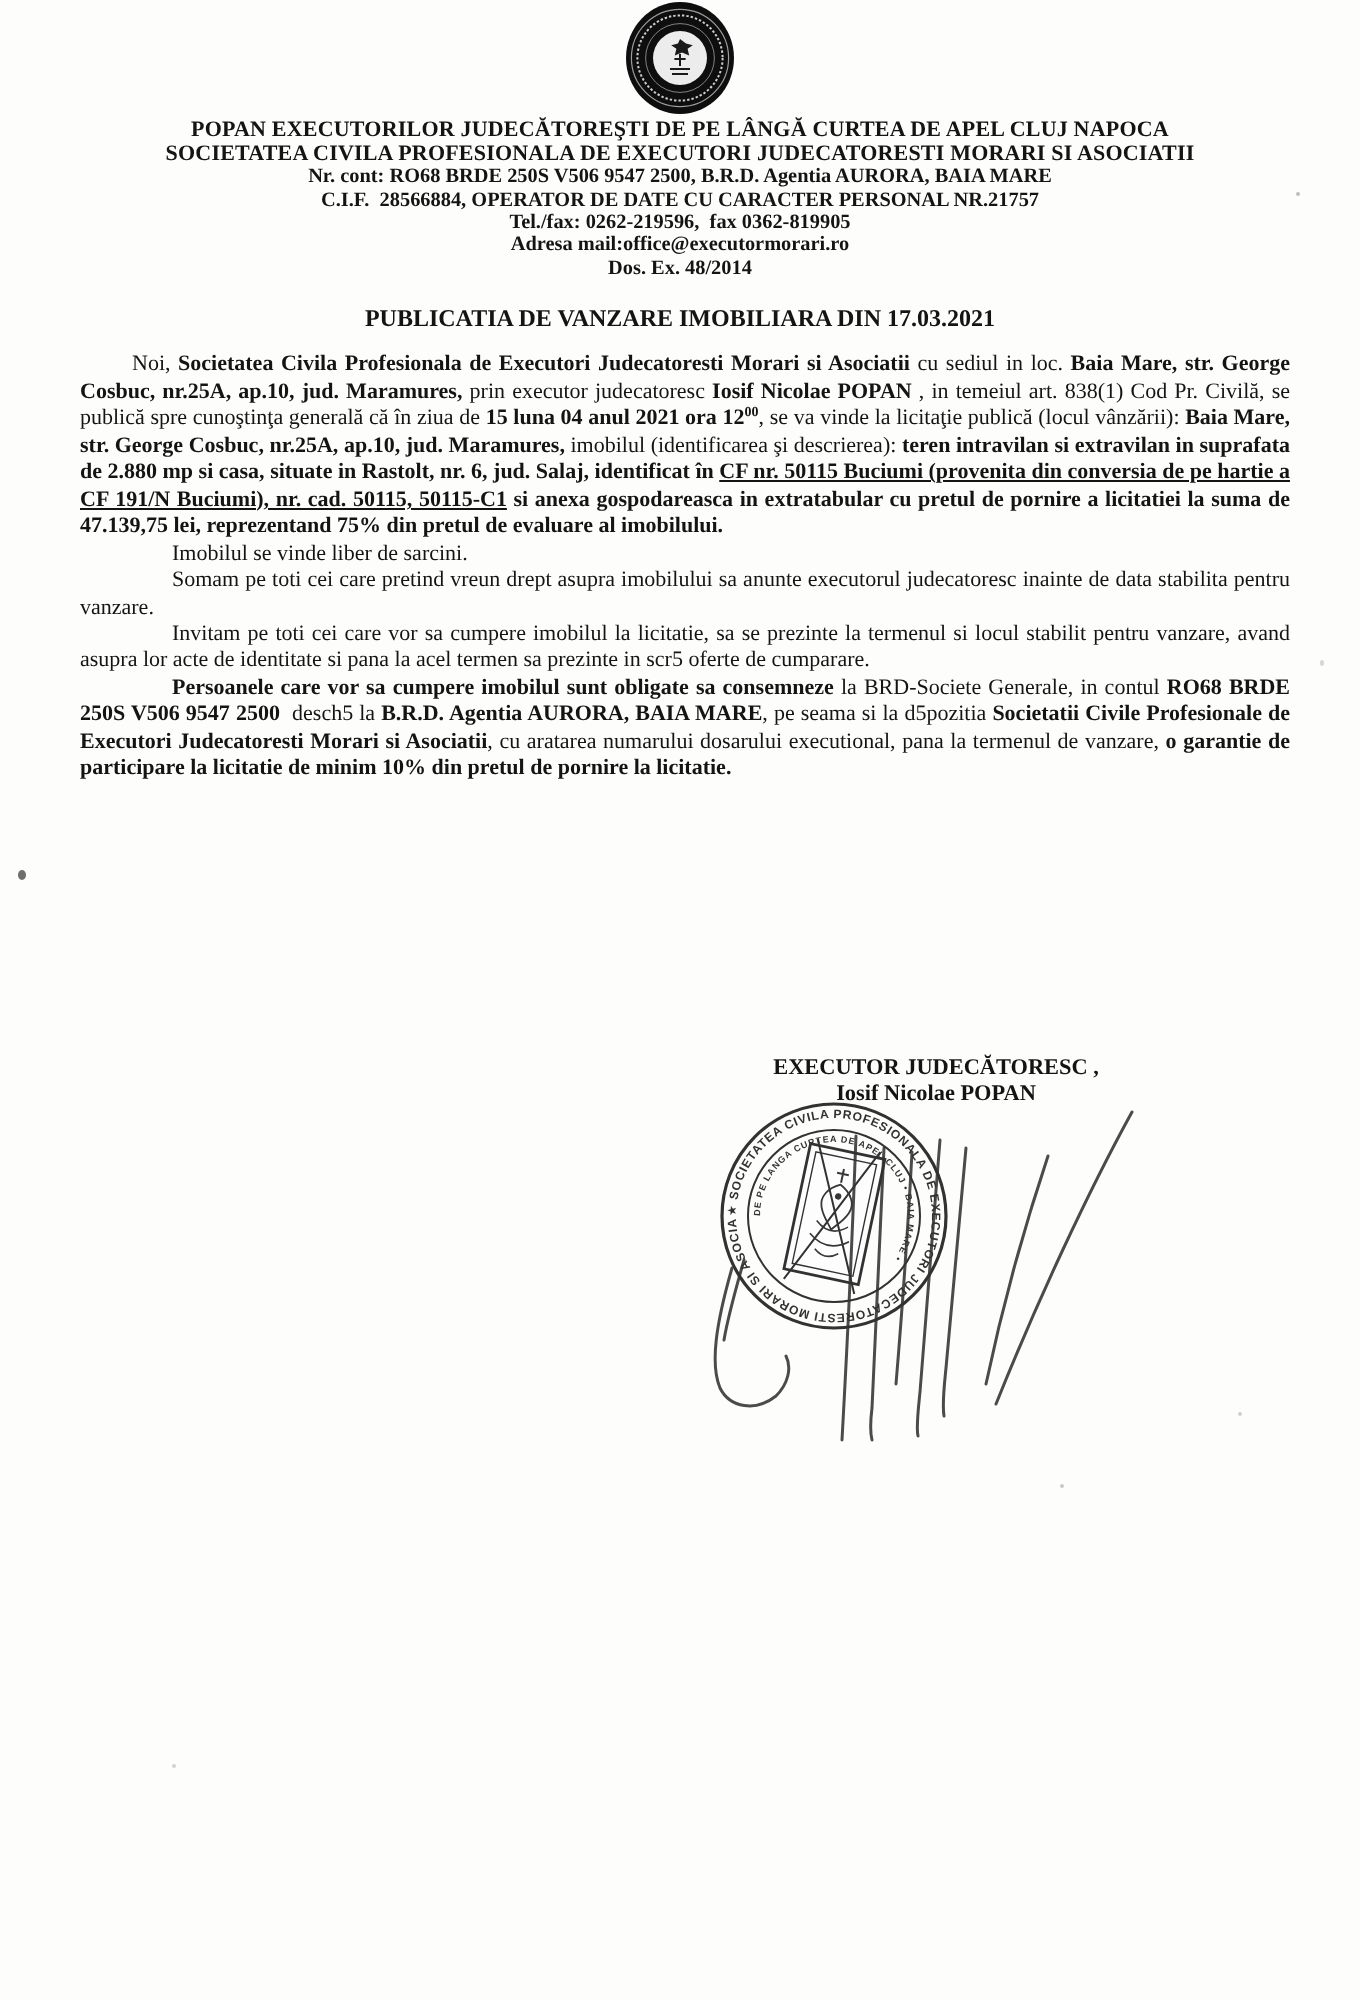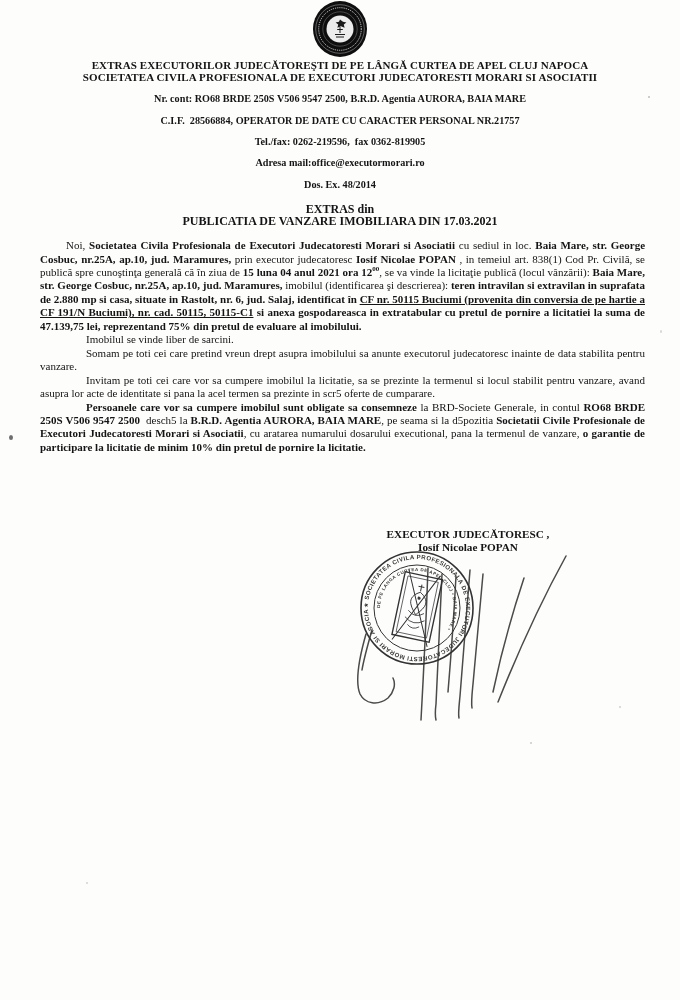--- a/index.html
+++ b/index.html
@@ -57,7 +57,7 @@
   </div>
 
   <header class="letterhead">
-    <div class="h-lg">EXTRAS EXECUTORILOR JUDECĂTOREŞTI DE PE LÂNGĂ CURTEA DE APEL CLUJ NAPOCA</div>
+    <div class="h-lg">POPAN EXECUTORILOR JUDECĂTOREŞTI DE PE LÂNGĂ CURTEA DE APEL CLUJ NAPOCA</div>
     <div class="h-lg">SOCIETATEA CIVILA PROFESIONALA DE EXECUTORI JUDECATORESTI MORARI SI ASOCIATII</div>
     <div class="h-sm">Nr. cont: RO68 BRDE 250S V506 9547 2500, B.R.D. Agentia AURORA, BAIA MARE</div>
     <div class="h-sm">C.I.F.&nbsp; 28566884, OPERATOR DE DATE CU CARACTER PERSONAL NR.21757</div>

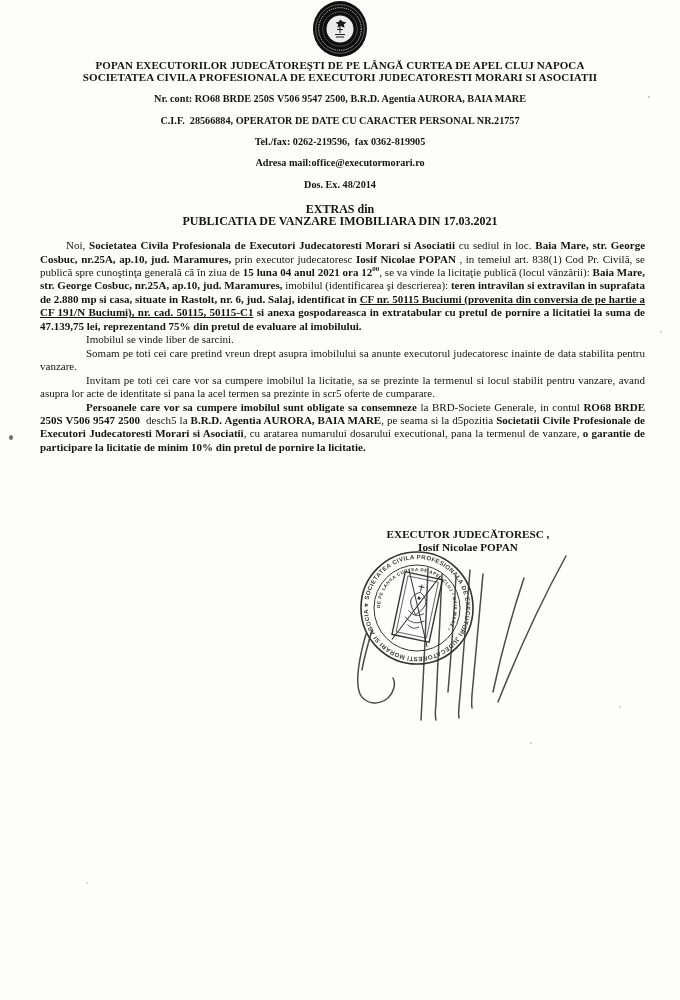--- a/index.html
+++ b/index.html
@@ -14,7 +14,7 @@
   
   .letterhead{text-align:center;font-weight:bold;}
   .h-lg{font-size:11px;line-height:12.2px;letter-spacing:.1px;}
-  .h-sm{font-size:10.2px;line-height:11.3px;margin-top:10px;}
+  .h-sm{font-size:10.2px;line-height:11.3px;}
   
   .doc-title{margin-top:13px;text-align:center;font-weight:bold;font-size:12px;line-height:12.6px;}
   

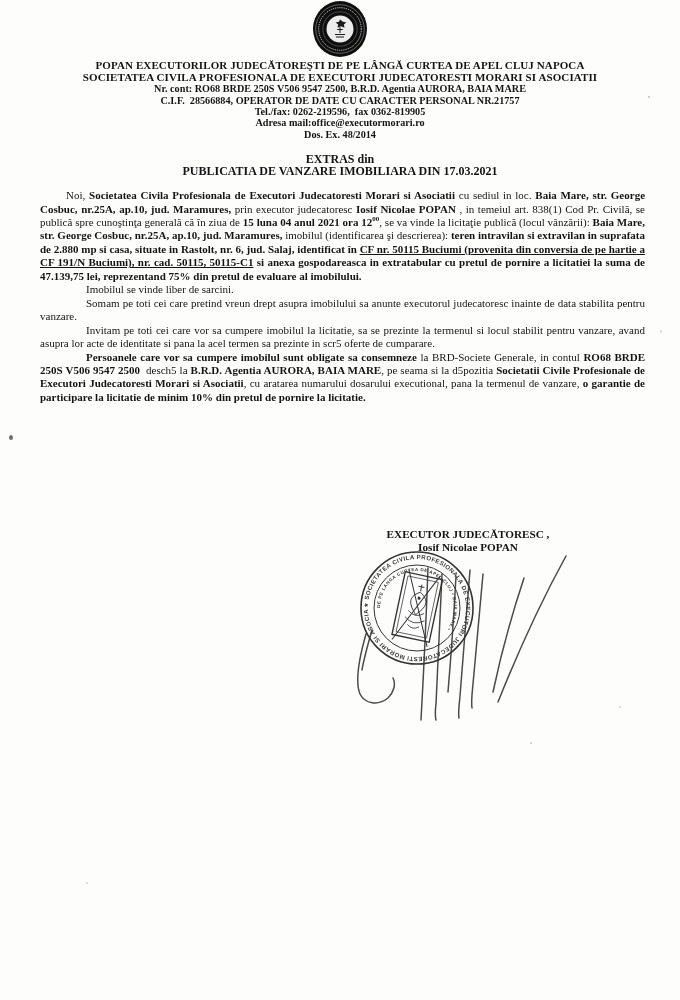--- a/index.html
+++ b/index.html
@@ -67,7 +67,6 @@
   </header>
 
   <div class="doc-title">
-    <div>EXTRAS din</div>
     <div>PUBLICATIA DE VANZARE IMOBILIARA DIN 17.03.2021</div>
   </div>
 

